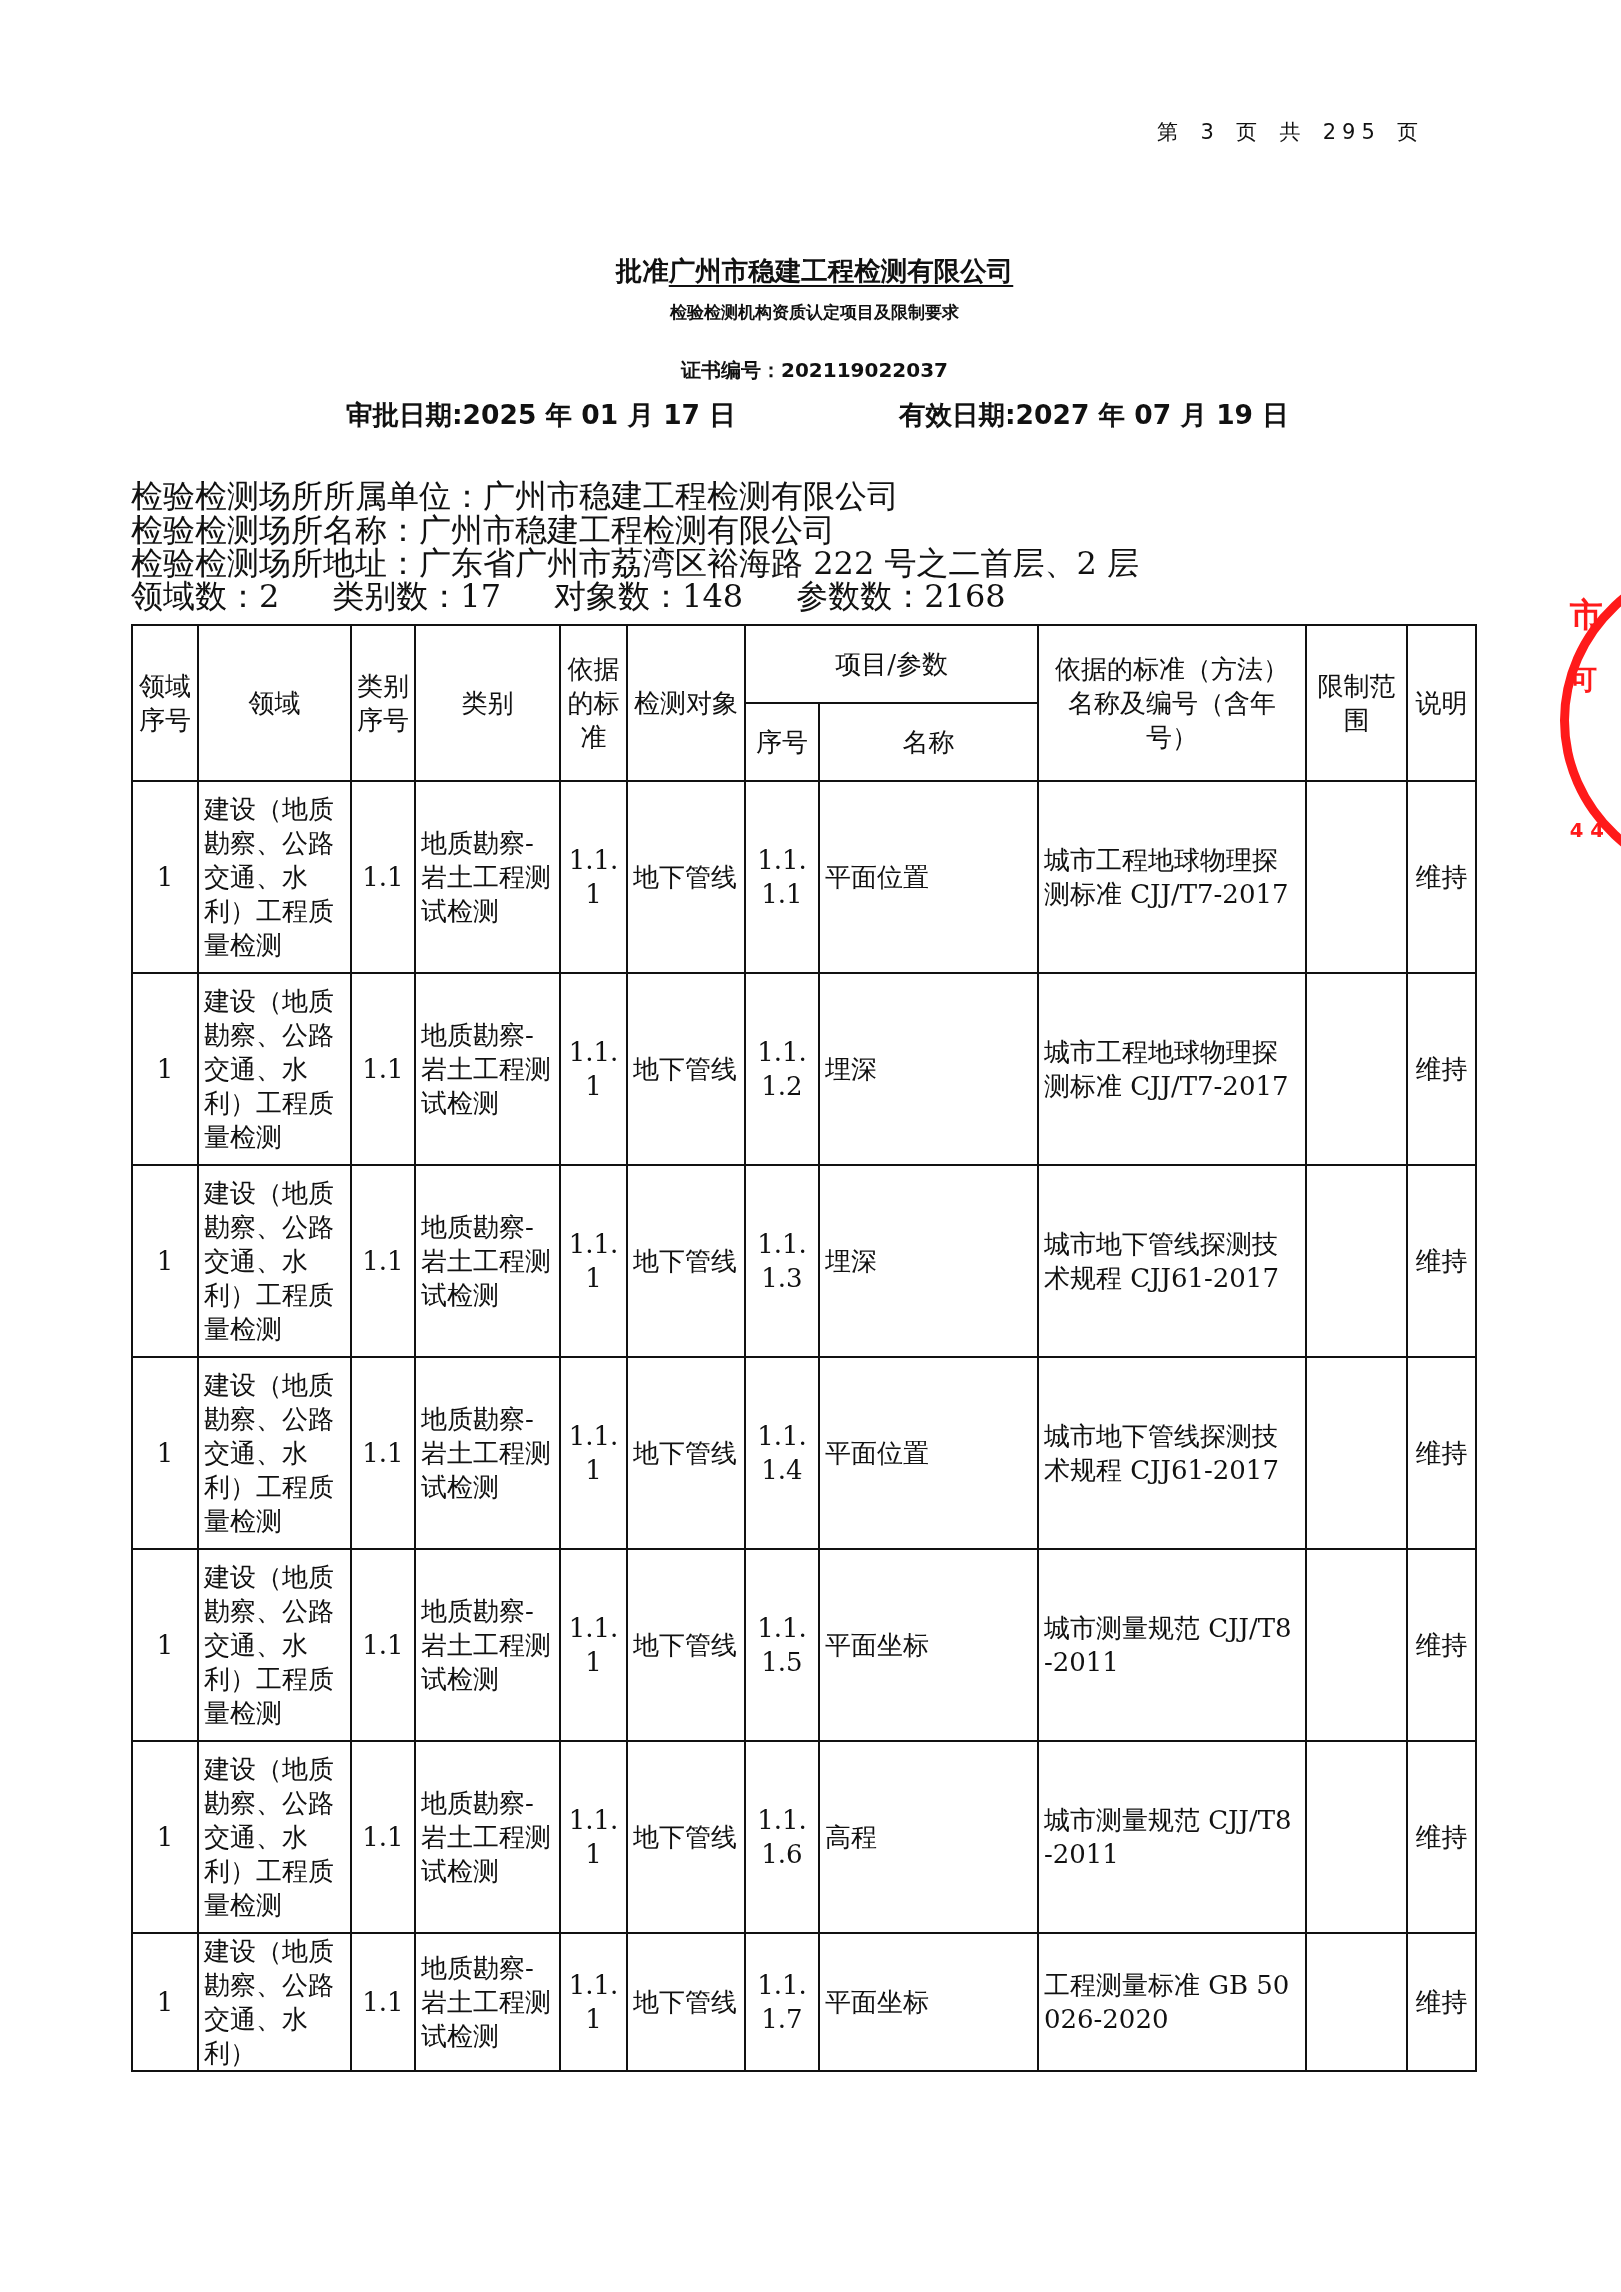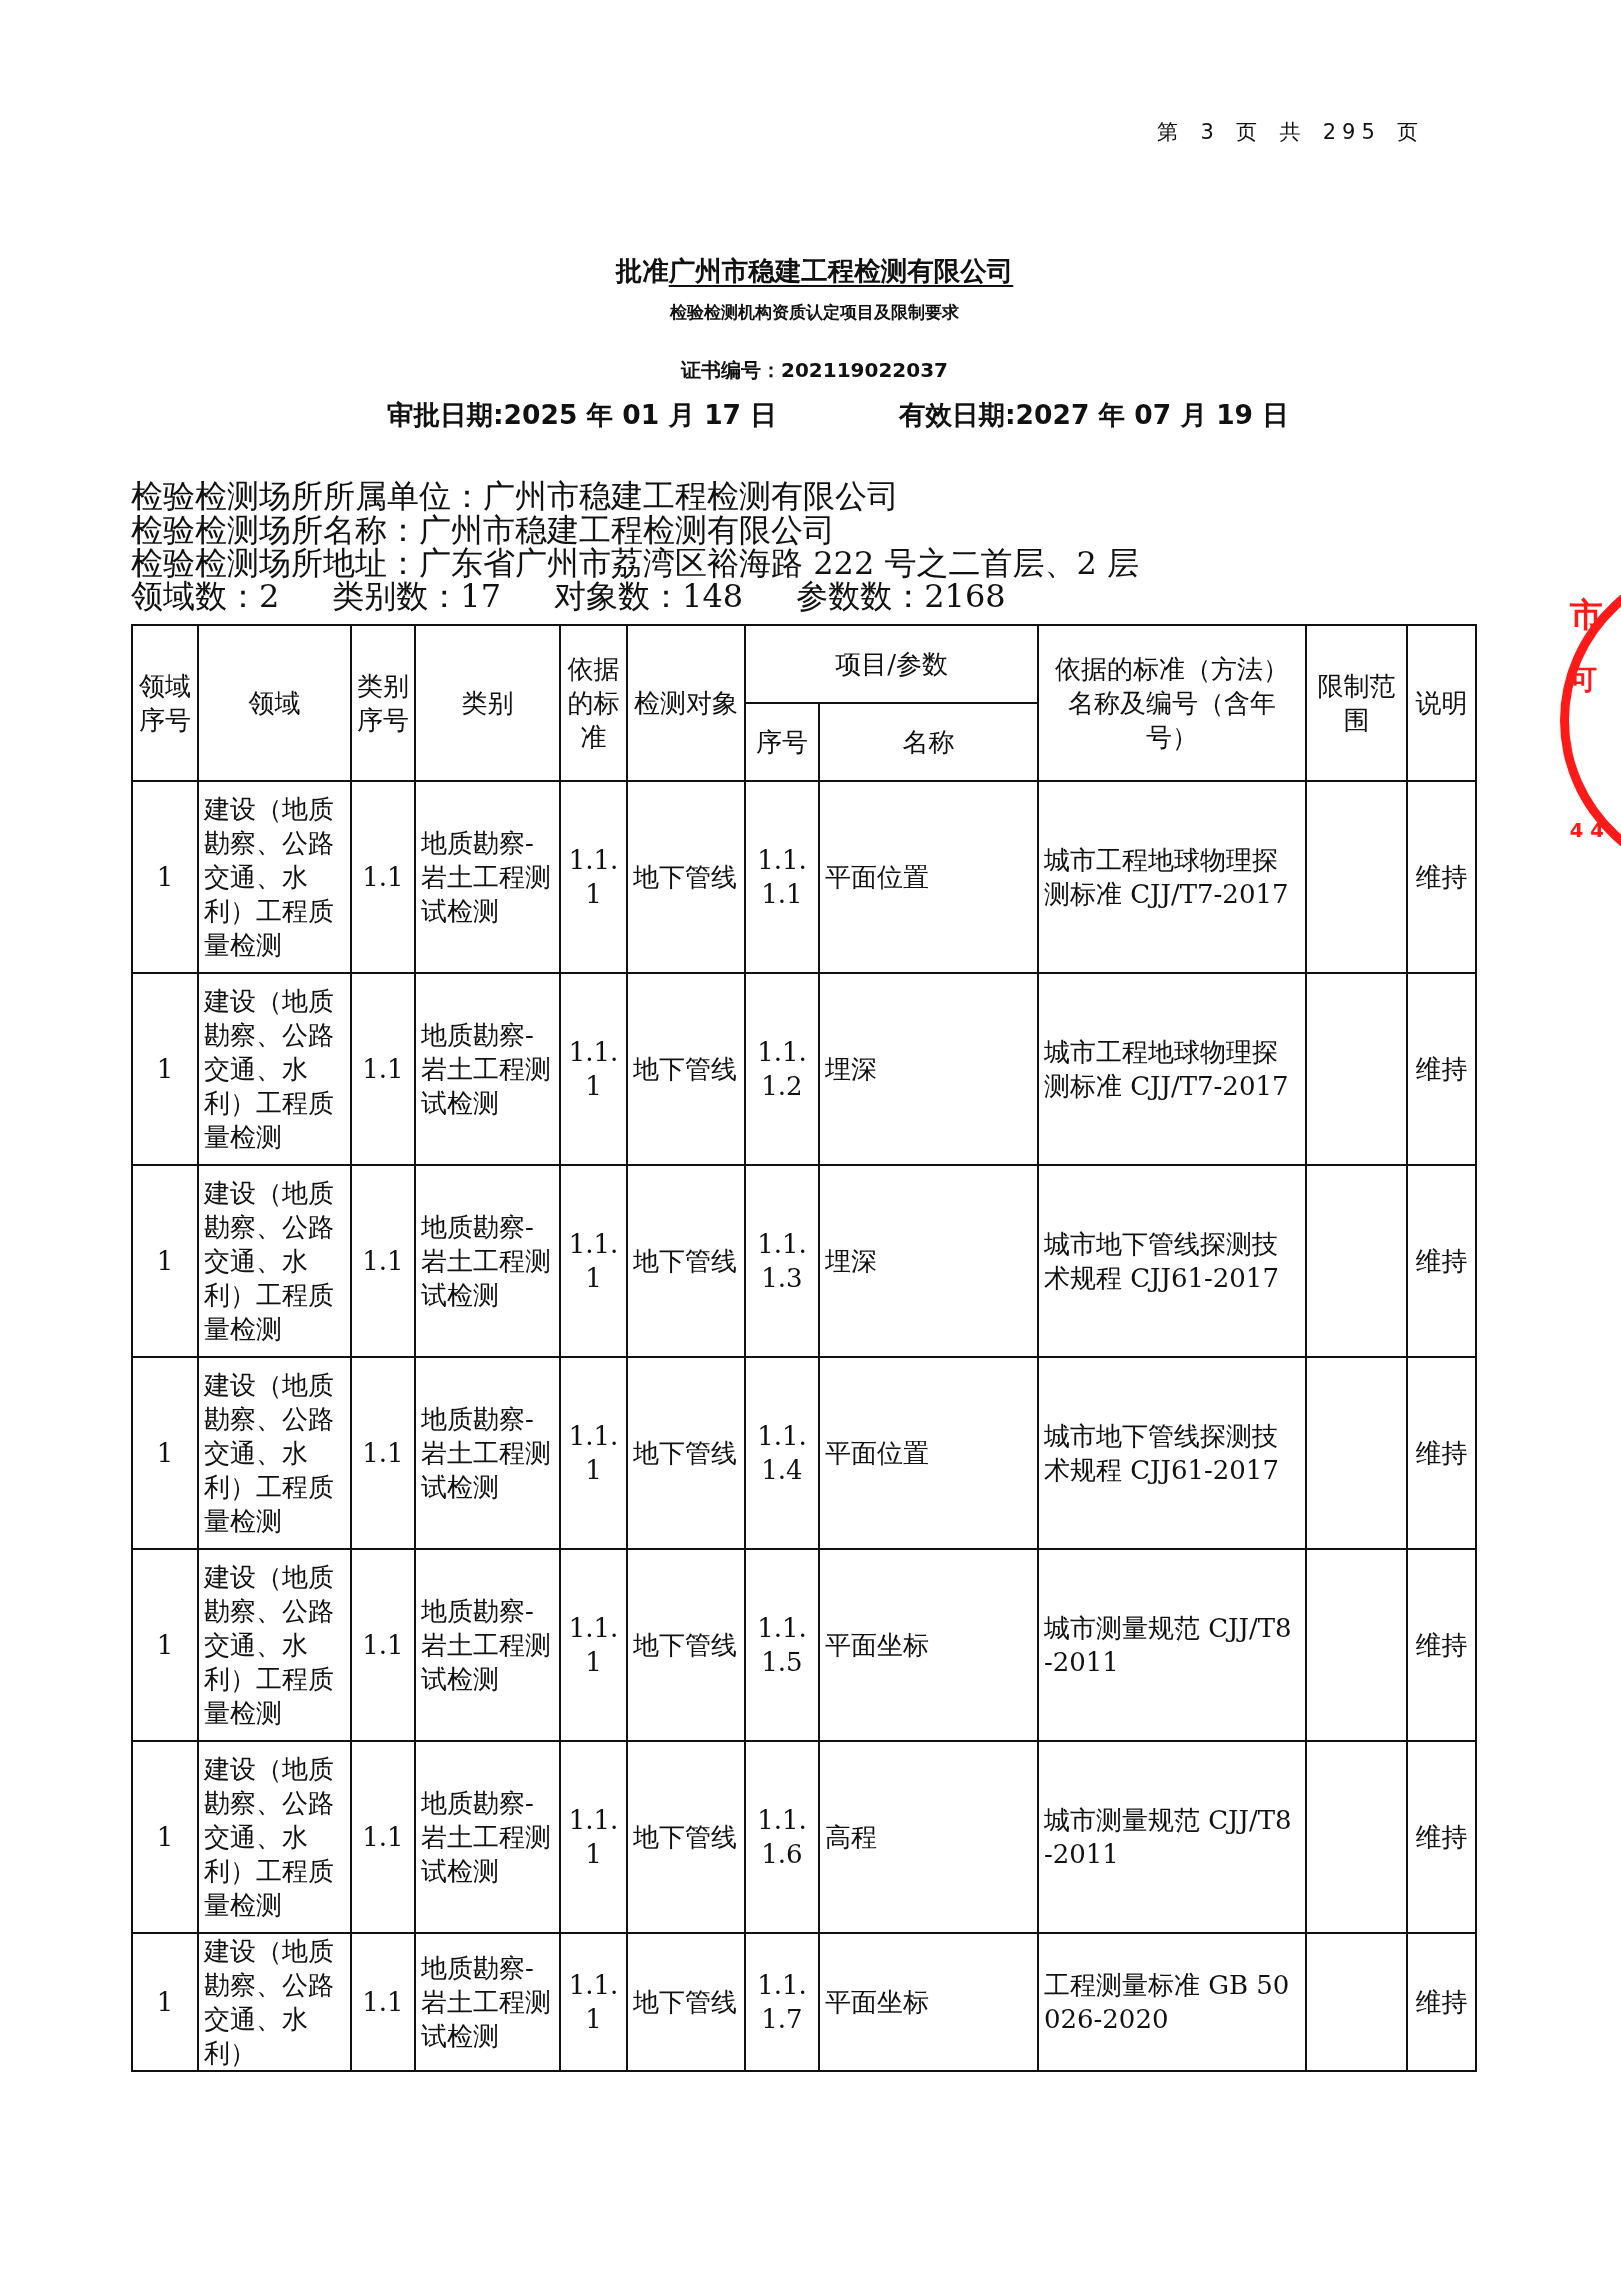--- a/index.html
+++ b/index.html
@@ -26,7 +26,7 @@
     position: absolute; top: 397px; font-size: 26.5px; font-weight: bold;
     font-family: "DejaVu Sans", "Liberation Sans", sans-serif;
   }
-  .d1 { left: 387px; }
+  .d1 { left: 346px; }
   .d2 { left: 899px; }
   .info {
     position: absolute; left: 131px; font-size: 32px; line-height: 33px;

